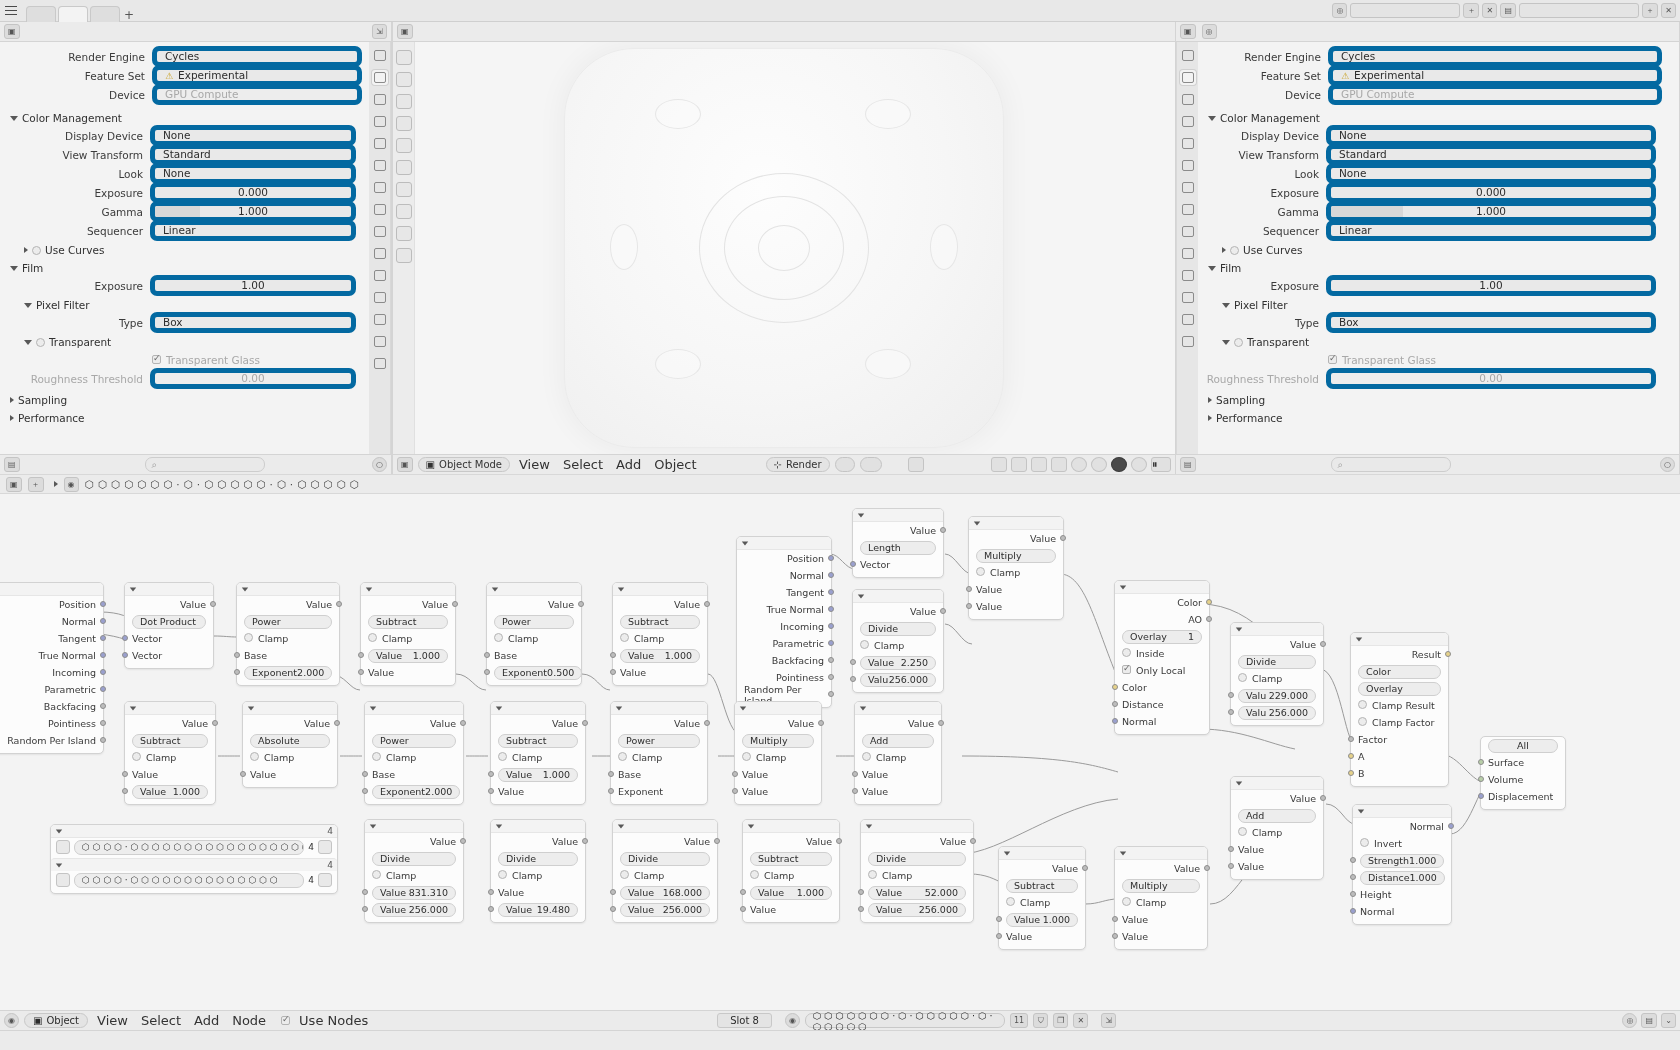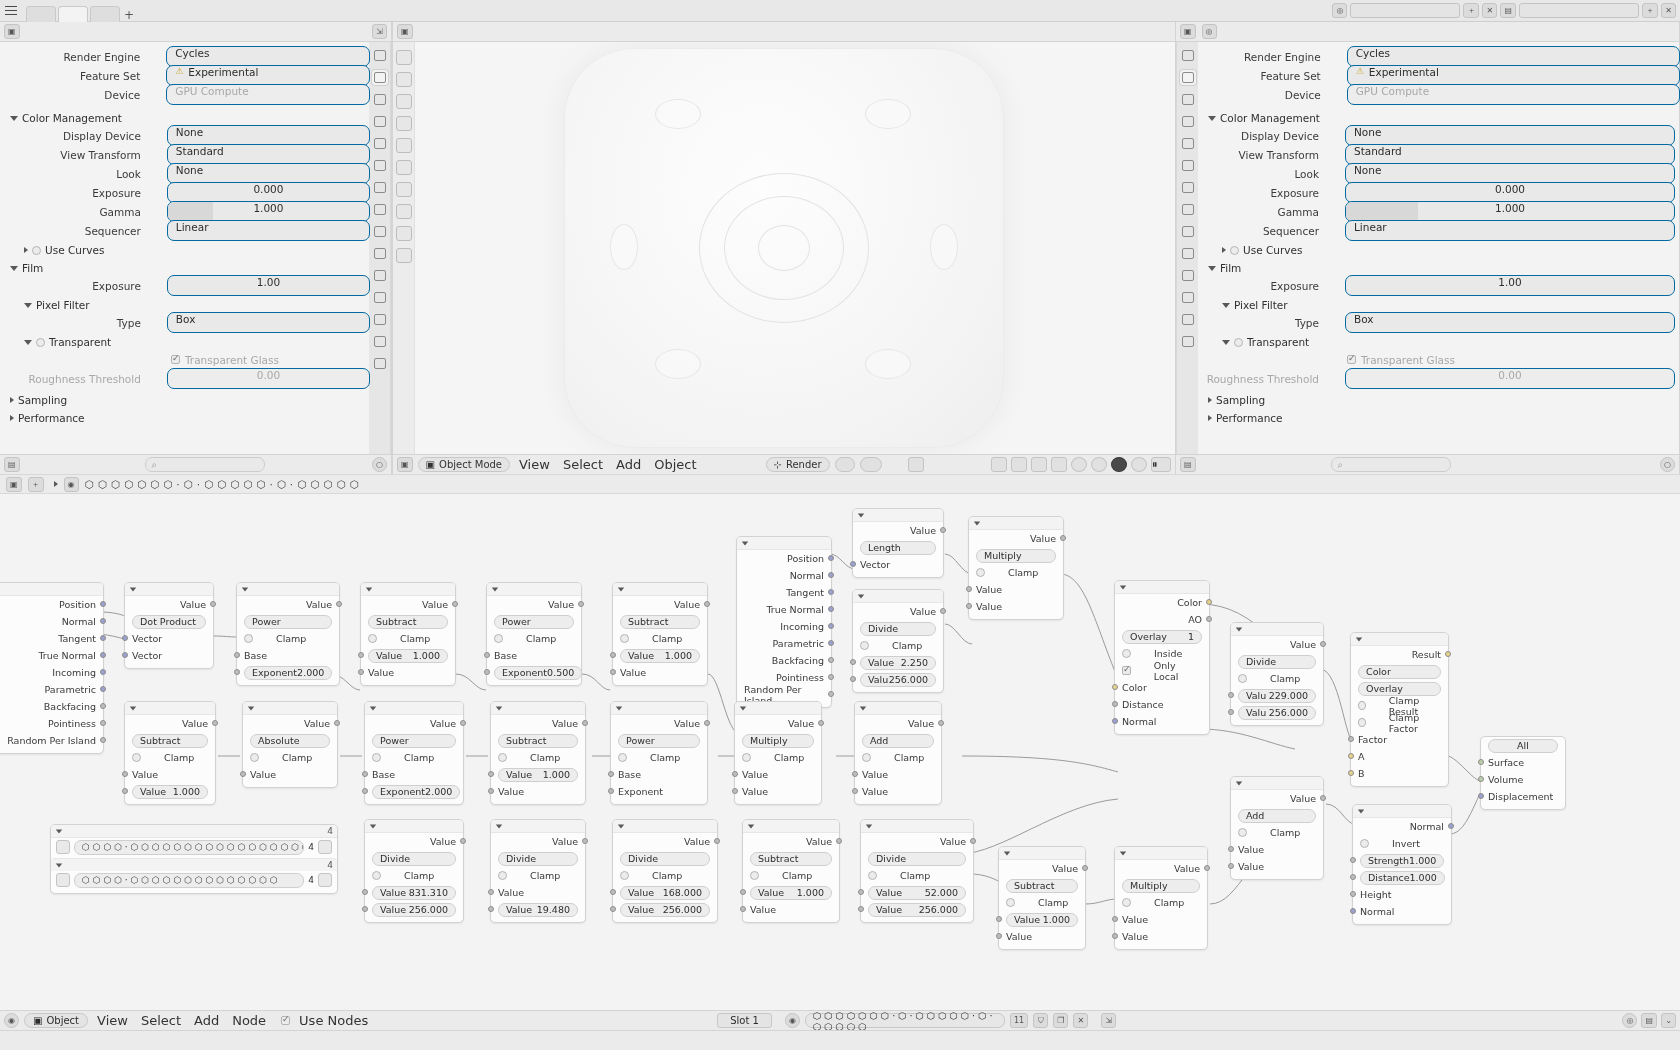--- a/index.html
+++ b/index.html
@@ -70,7 +70,7 @@
   }
   .ptab.active { background: #f3f3f3; box-shadow: 0 0 0 1px #d0d0d0; }
   .props-body { position: absolute; top: 20px; bottom: 20px; overflow: hidden; padding-top: 6px; }
-  .prow { display: flex; align-items: center; height: 17px; margin-bottom: 2px; gap: 19px; }
+  .prow { display: flex; align-items: center; height: 17px; margin-bottom: 2px; }
   .plabel { text-align: right; padding-right: 7px; color: #3b3b3b; font-size: 10.5px; }
   .pfield {
     height: 21px; background: #e9e9e9; border: 1px solid #0369a1; border-radius: 7px;

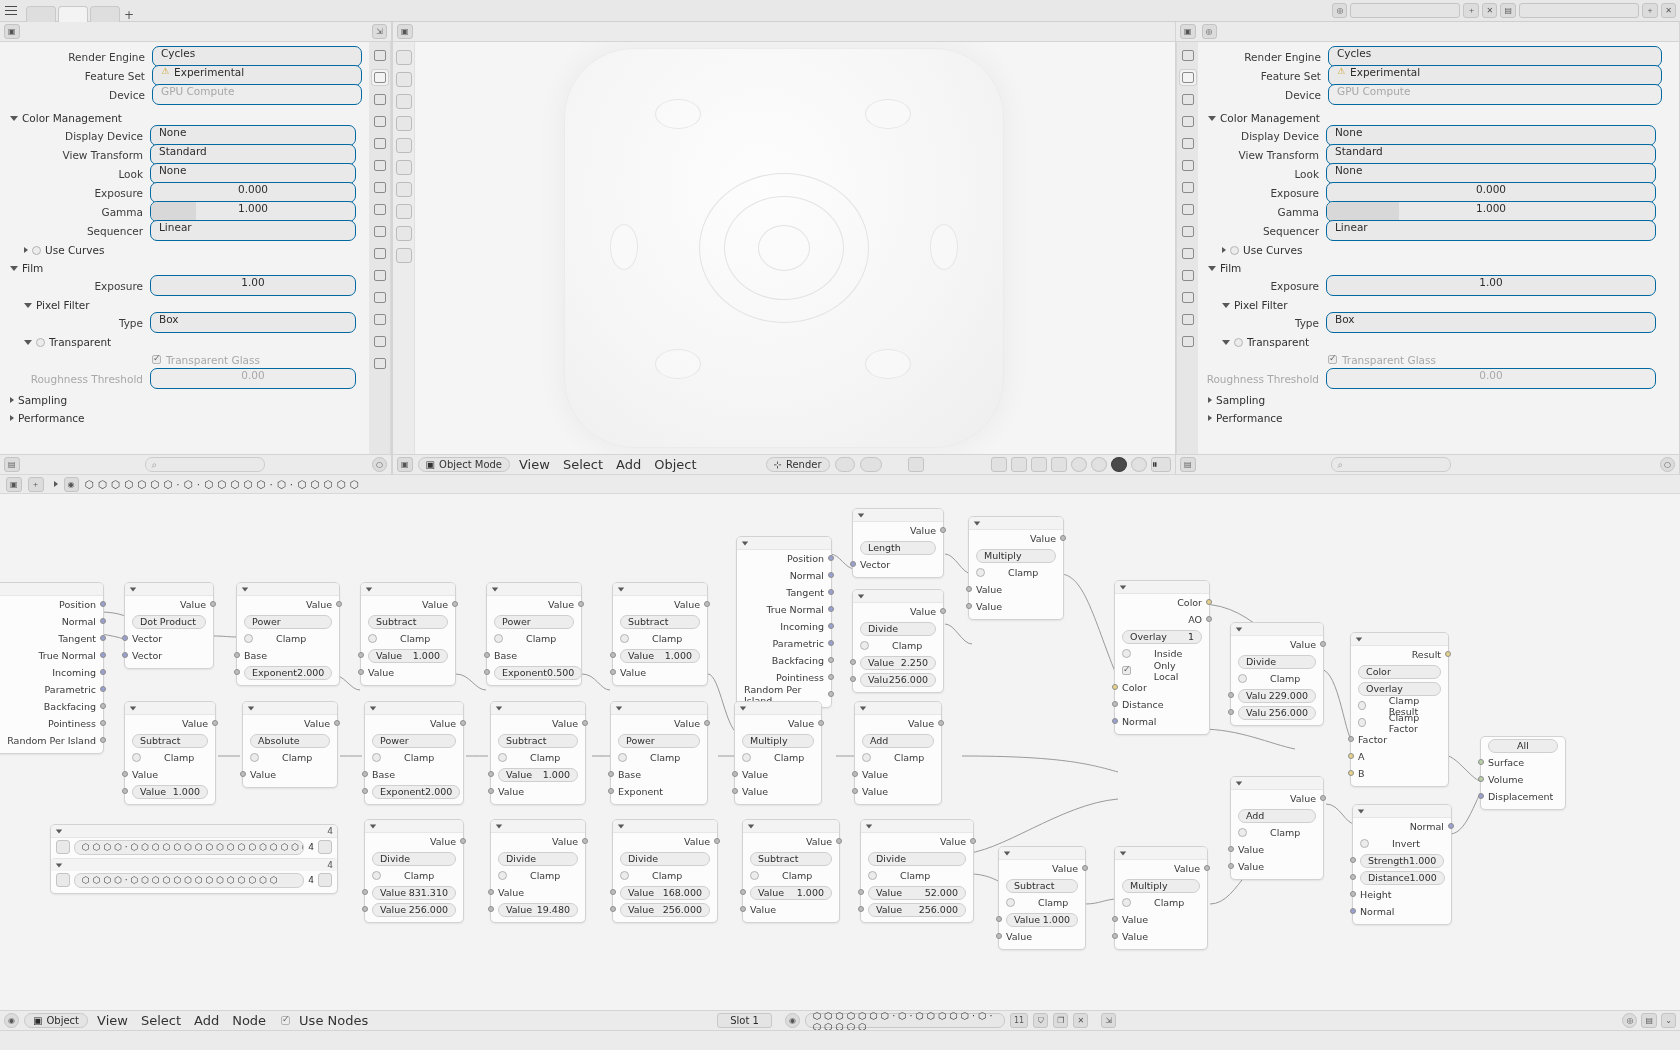--- a/index.html
+++ b/index.html
@@ -73,8 +73,8 @@
   .prow { display: flex; align-items: center; height: 17px; margin-bottom: 2px; }
   .plabel { text-align: right; padding-right: 7px; color: #3b3b3b; font-size: 10.5px; }
   .pfield {
-    height: 21px; background: #e9e9e9; border: 1px solid #0369a1; border-radius: 7px;
-    display: flex; align-items: flex-start; padding: 0 8px; font-size: 10.5px; color: #2d2d2d;
+    height: 21px; background: #e9e9e9; border: 5px solid #0369a1; border-radius: 7px;
+    display: flex; align-items: flex-end; padding: 0 8px; font-size: 10.5px; color: #2d2d2d;
     position: relative; overflow: hidden;
   }
   .pfield.disabled { color: #a8a8a8; background: #ededed; }

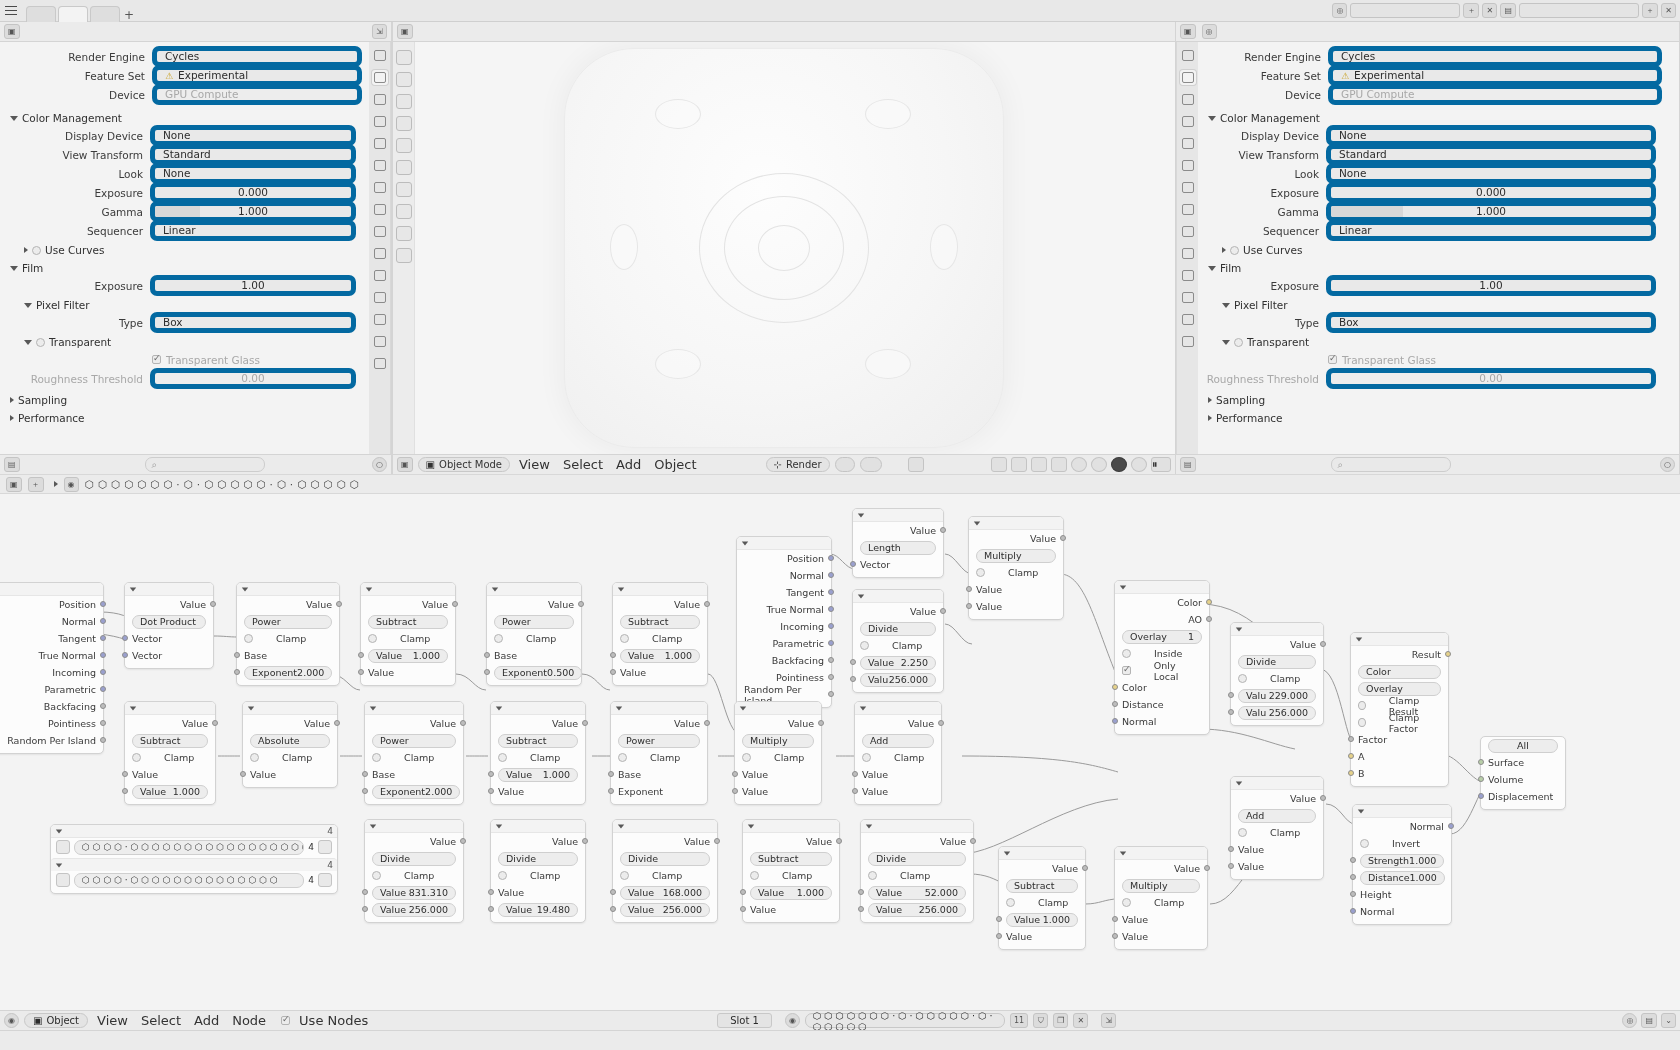--- a/index.html
+++ b/index.html
@@ -177,7 +177,7 @@
   .sock.g { background: #b8cfa8; }
   .sock.y { background: #e6d28a; }
   .sock.gray { background: #bdbdbd; }
-  .ncheck { display: flex; align-items: center; gap: 23px; font-size: 9.5px; color: #3a3a3a; }
+  .ncheck { display: flex; gap: 5px; font-size: 9.5px; color: #3a3a3a; }
   .imgrow { display: flex; align-items: center; gap: 4px; padding: 0 5px; height: 18px; }
   .imgfield {
     flex: 1; height: 15px; background: #ededed; border: 1px solid #cfcfcf; border-radius: 7px;

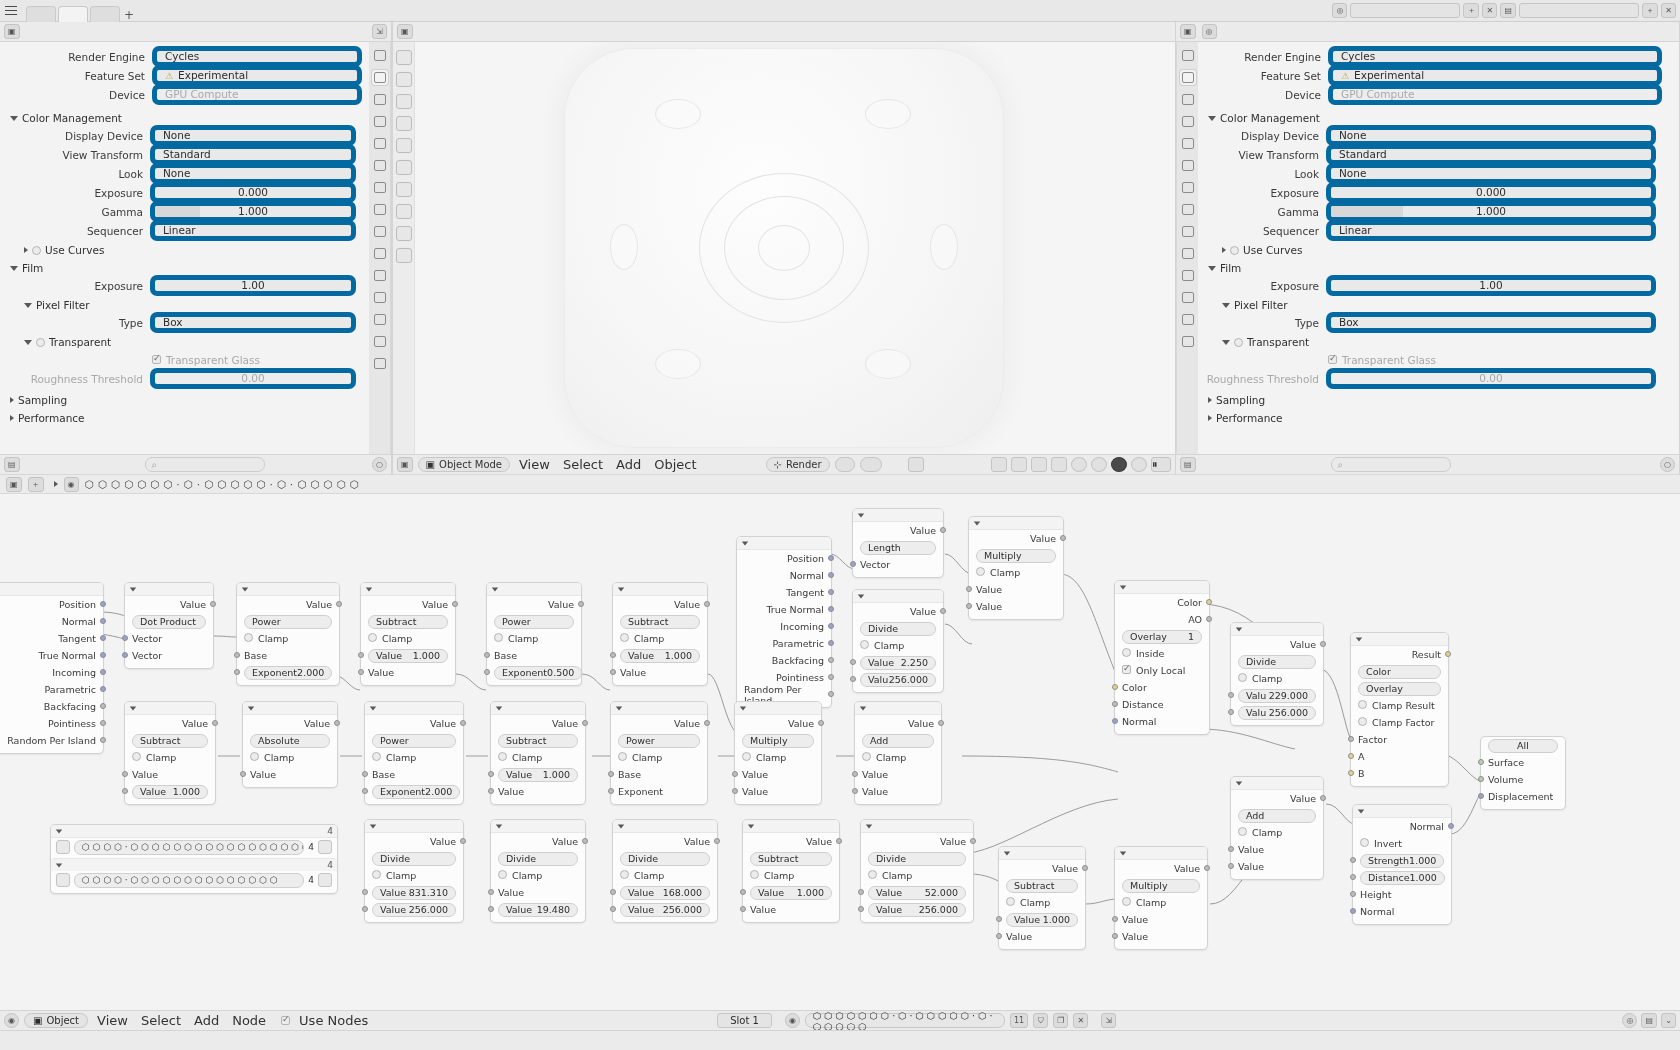--- a/index.html
+++ b/index.html
@@ -1644,7 +1644,7 @@
         <span class="menu-item">Use Nodes</span>
       </div>
       <div class="slot-pill" style="margin-left:340px;">
-        <span>Slot 1</span>
+        <span>Slot 8</span>
       </div>
       <div class="mini-btn" style="border-radius:50%; margin-left:8px;">◉</div>
       <div class="mat-field" style="width:200px;">

